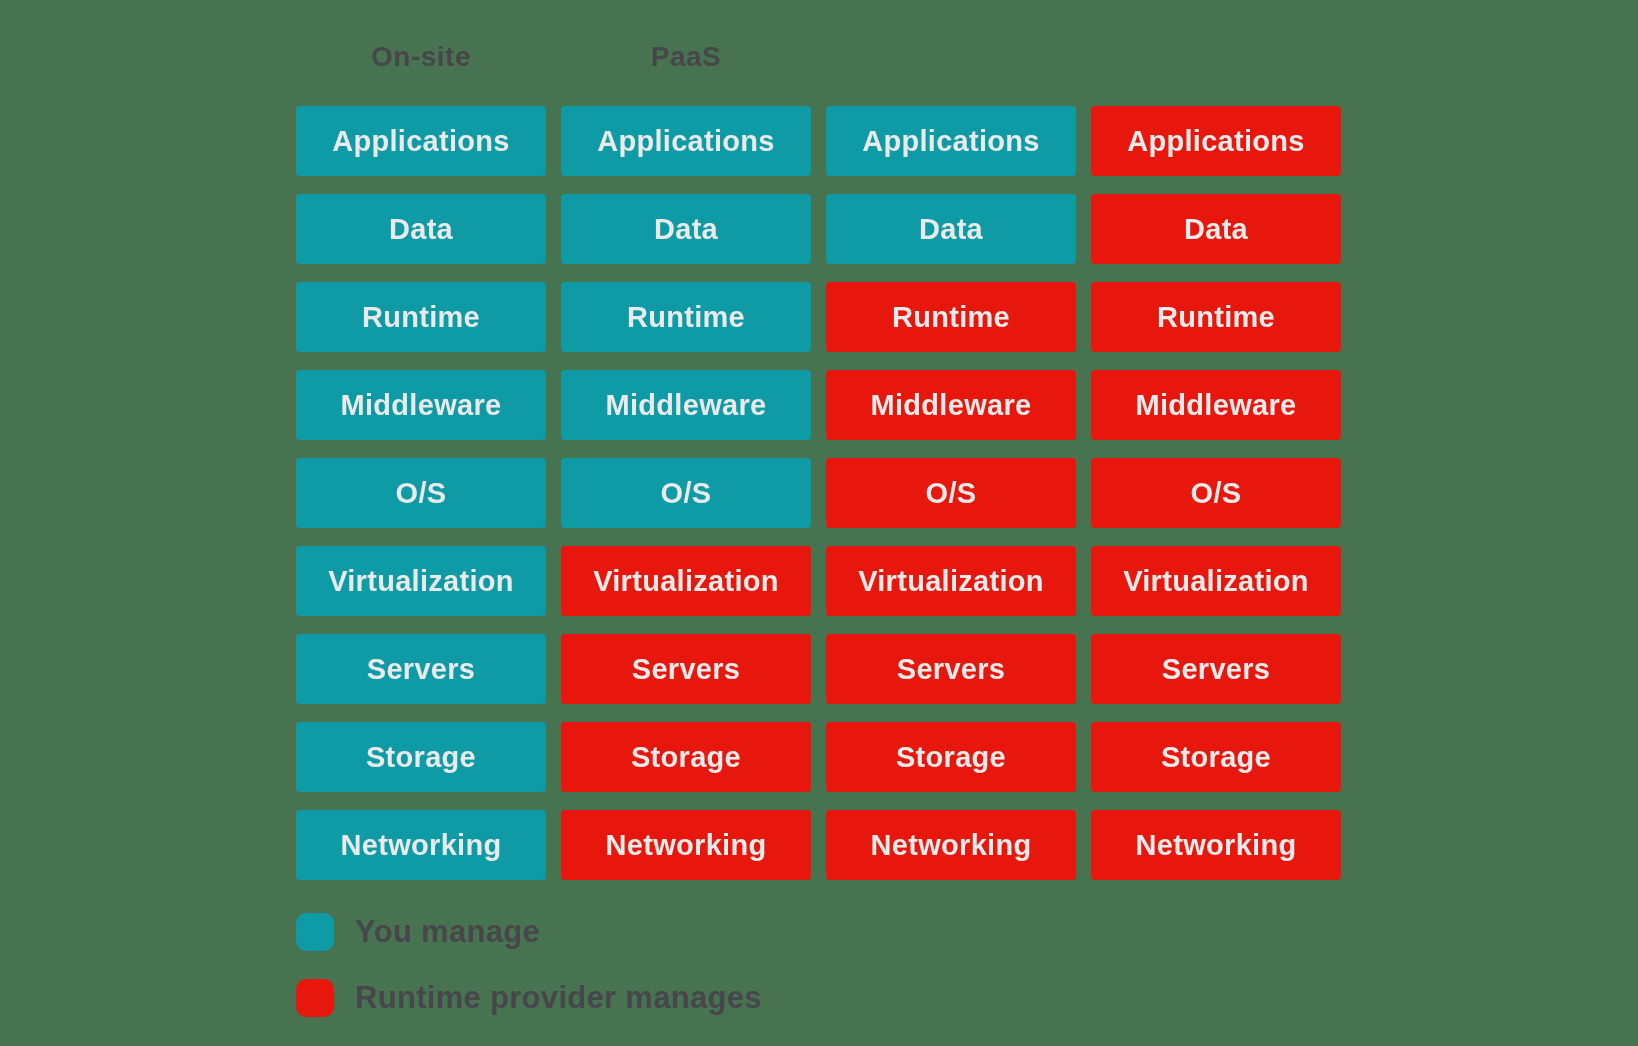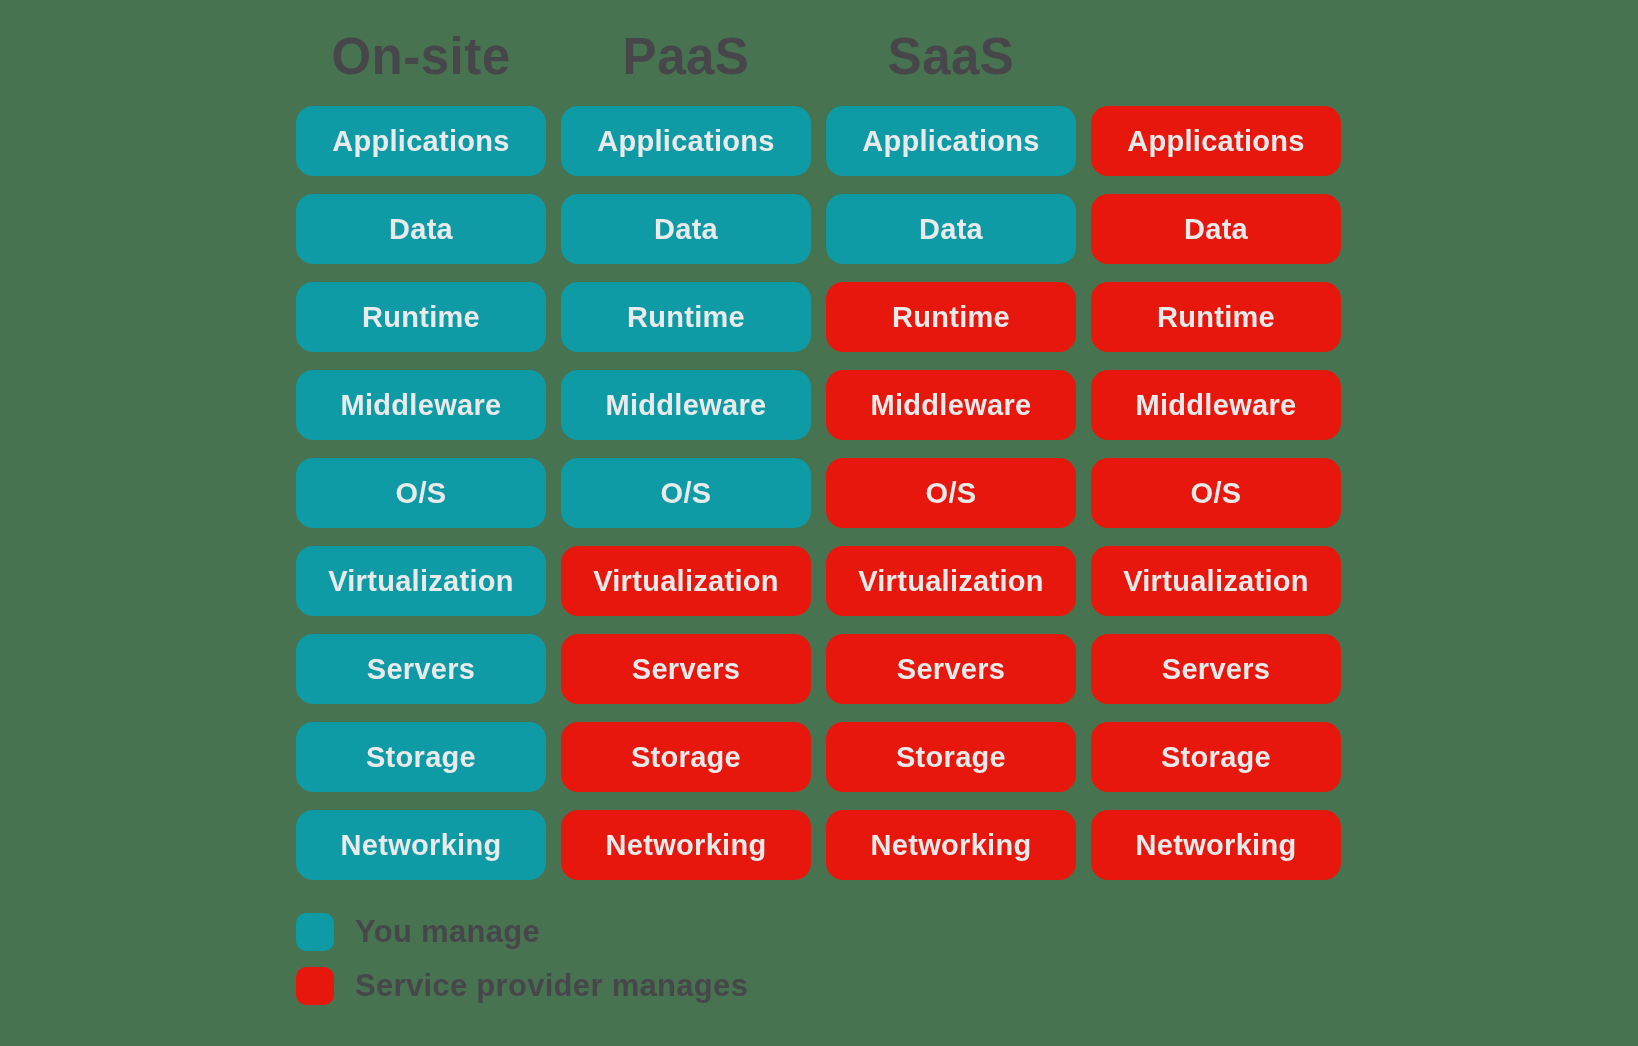--- a/index.html
+++ b/index.html
@@ -21,7 +21,7 @@
   }
   .col-header {
     text-align: center;
-    font-size: 51px;
+    font-size: 28px;
     line-height: 46px;
     font-weight: bold;
     letter-spacing: 0.5px;

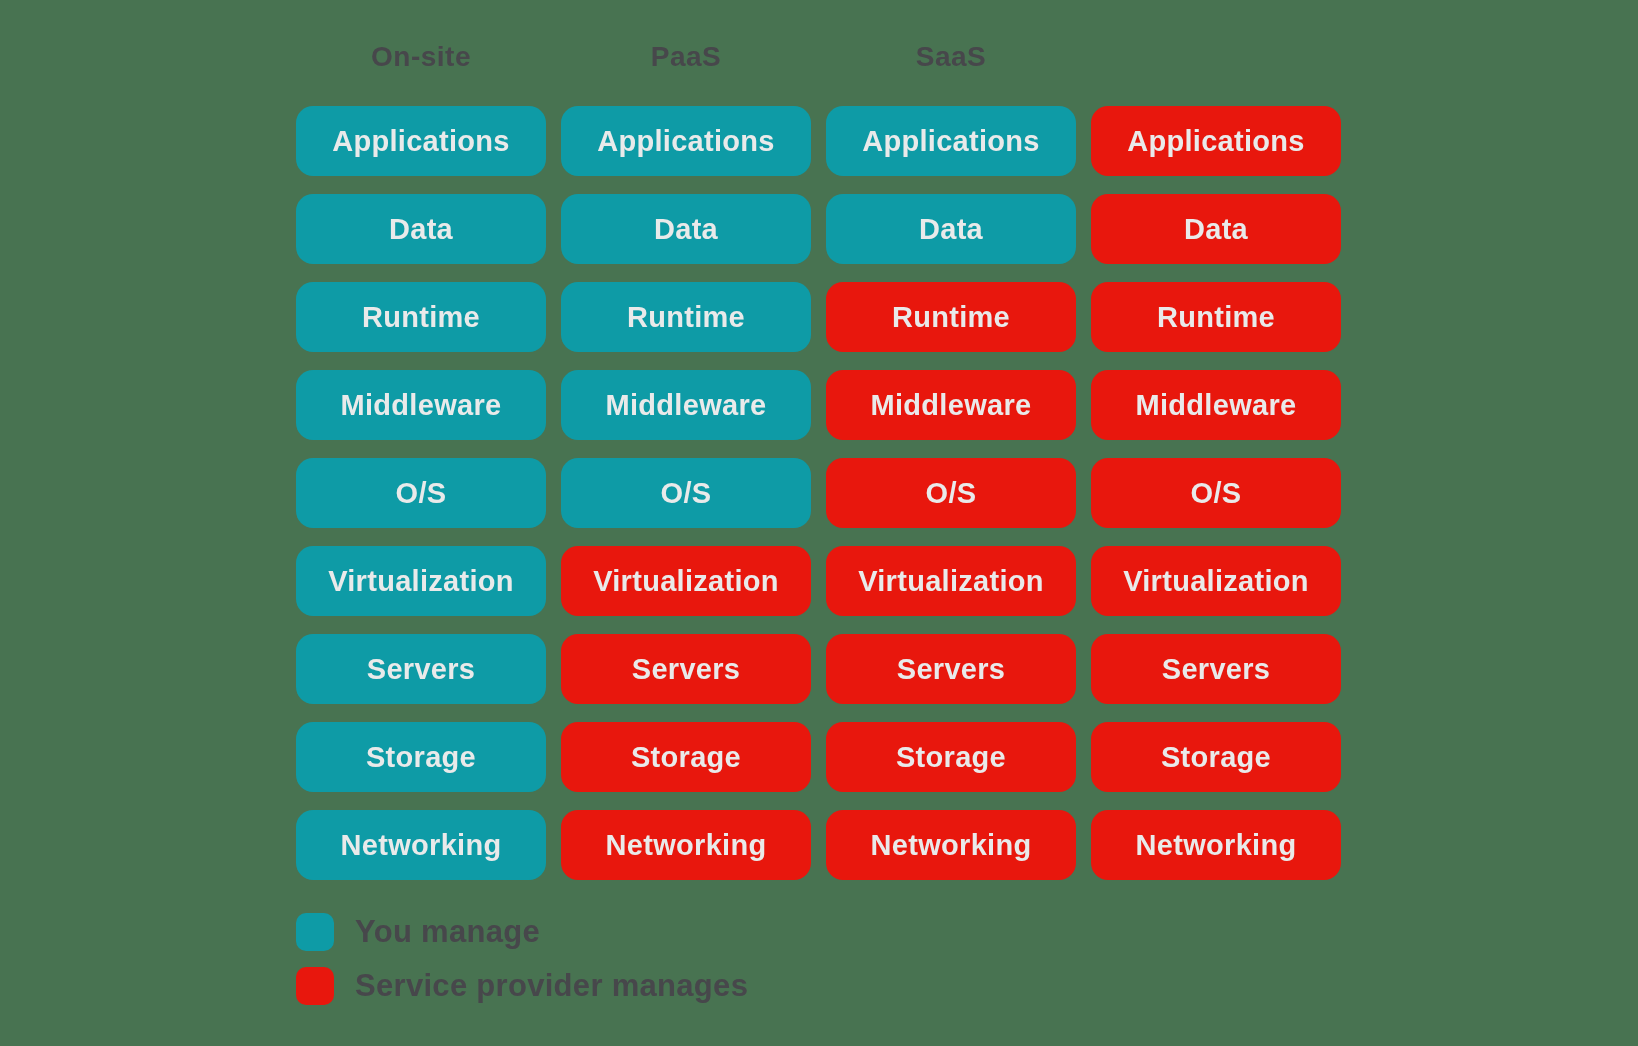--- a/index.html
+++ b/index.html
@@ -86,7 +86,6 @@
 <div class="headers" id="headers">
     <div class="col-header">On-site</div>
     <div class="col-header">PaaS</div>
-    <div class="col-header">SaaS</div>
   </div>
 <div class="grid" id="grid">
     <div class="pill you">Applications</div>

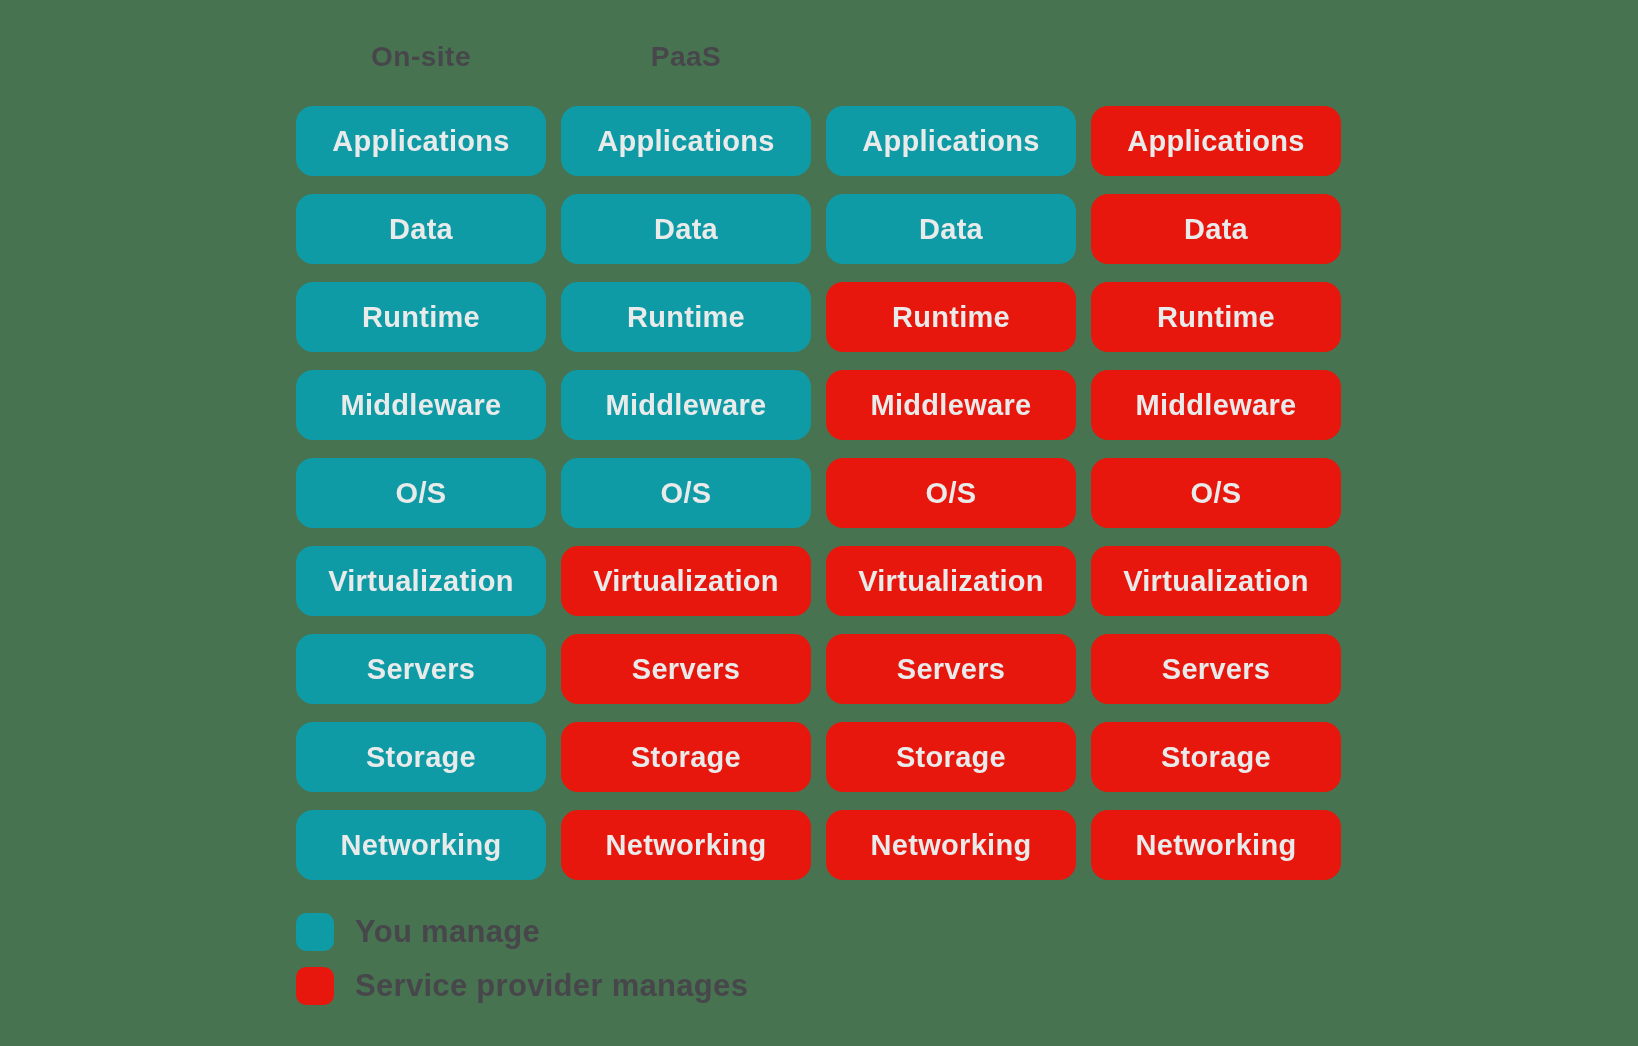--- a/index.html
+++ b/index.html
@@ -39,7 +39,7 @@
     row-gap: 18px;
   }
   .pill {
-    border-radius: 17px;
+    border-radius: 4px;
     display: flex;
     align-items: center;
     justify-content: center;

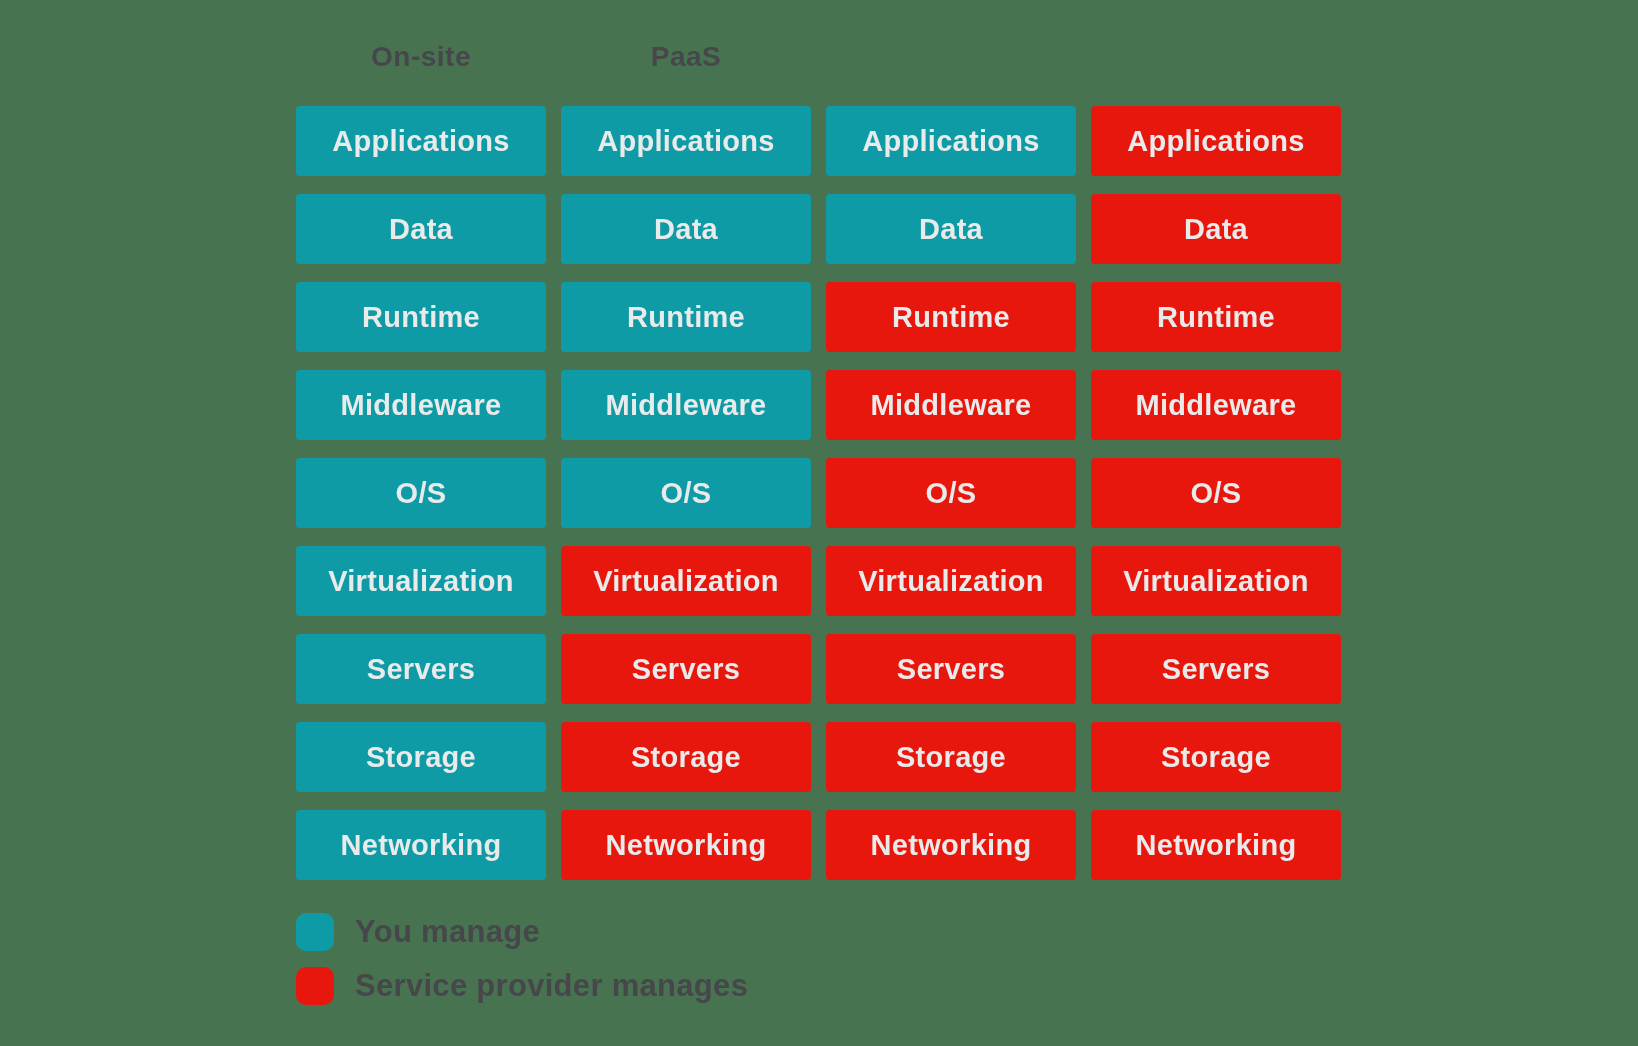--- a/index.html
+++ b/index.html
@@ -56,7 +56,7 @@
     top: 913px;
     display: flex;
     flex-direction: column;
-    gap: 16px;
+    gap: 28px;
   }
   .legend-row {
     display: flex;

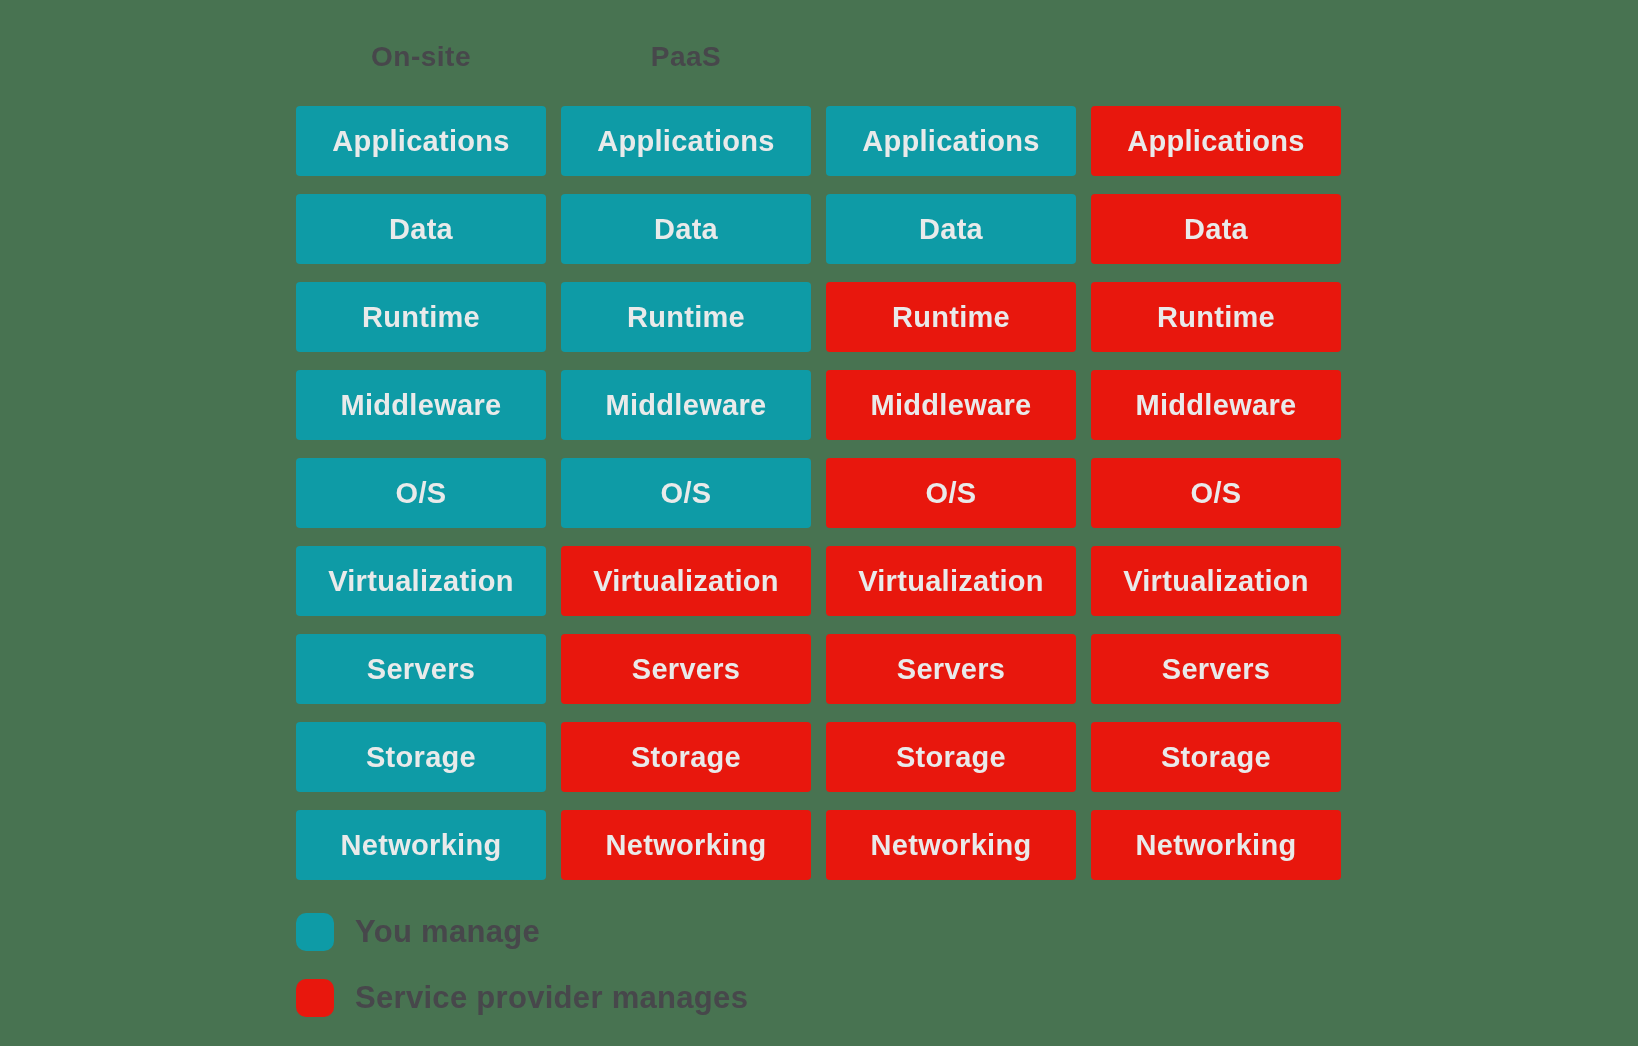--- a/index.html
+++ b/index.html
@@ -132,7 +132,7 @@
     </div>
     <div class="legend-row">
       <span class="swatch provider"></span>
-      <span class="legend-label">Service provider manages</span>
+      <span class="legend-label">Runtime provider manages</span>
     </div>
   </div>
 

